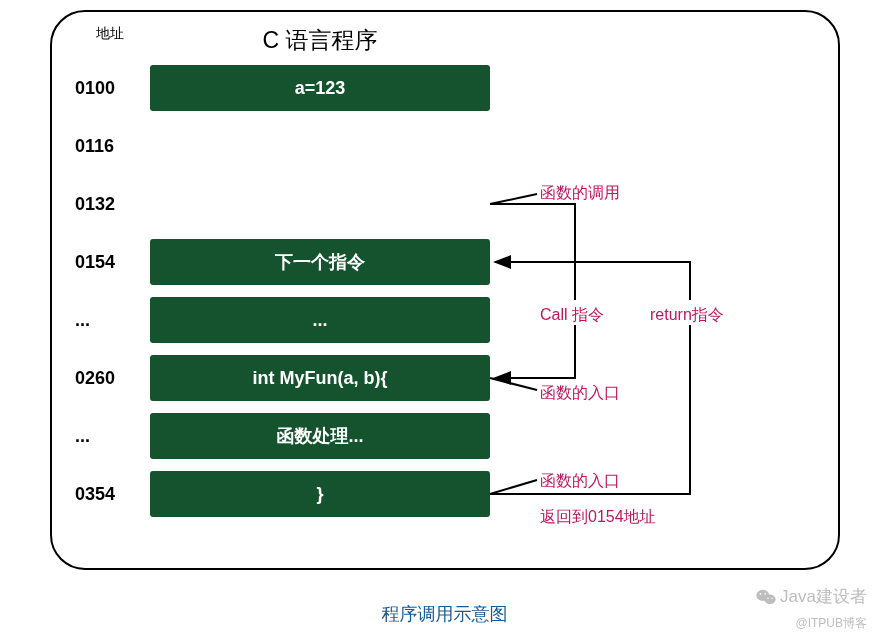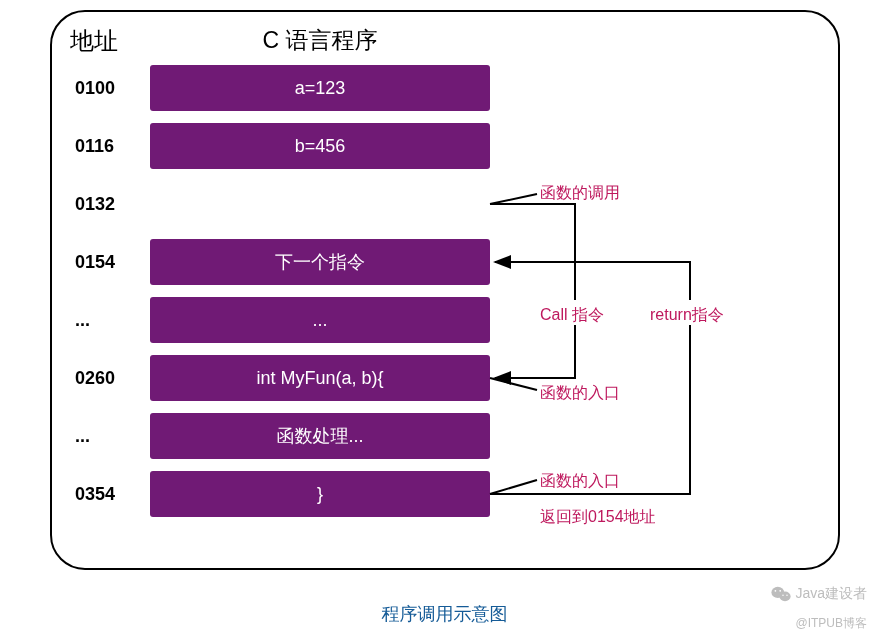--- a/index.html
+++ b/index.html
@@ -28,8 +28,8 @@
     }
     .addr-header {
       width: 80px;
-      text-align: left;
-      font-size: 24px;
+      text-align: center;
+      font-size: 14px;
       color: #000;
     }
     .prog-header {

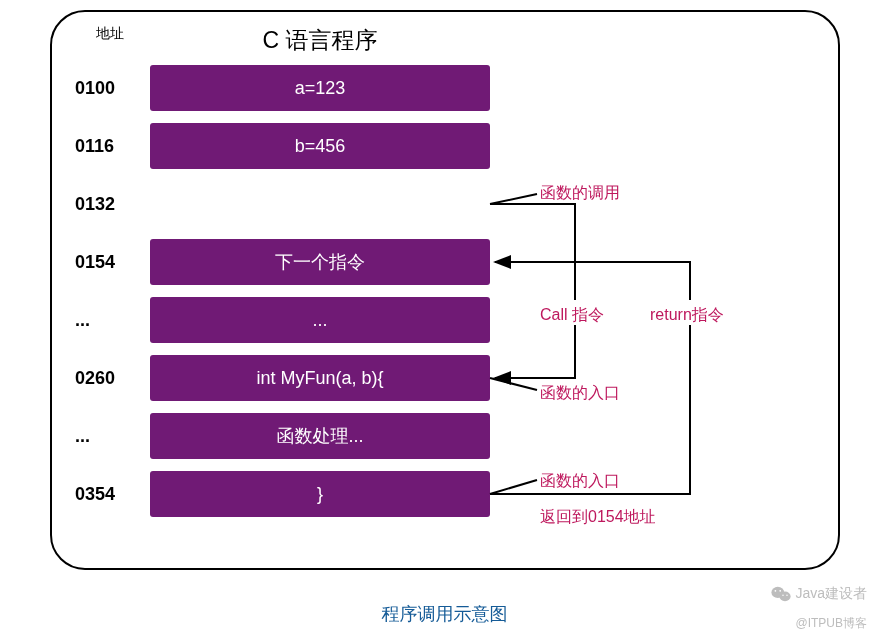--- a/index.html
+++ b/index.html
@@ -56,13 +56,14 @@
     }
     .prog-cell {
       flex: 1;
-      background: #701a75;
+      background: #14532d;
       color: #fff;
       text-align: center;
       font-size: 18px;
       height: 46px;
       line-height: 46px;
       border-radius: 3px;
+      font-weight: bold;
     }
     .annotation {
       position: absolute;

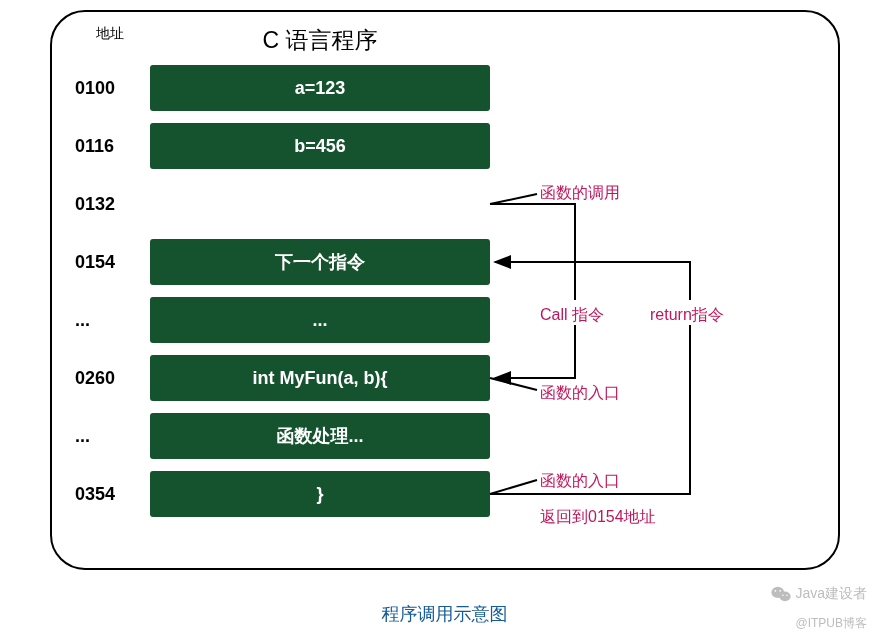--- a/index.html
+++ b/index.html
@@ -126,7 +126,6 @@
 </div>
 <div class="row" style="top:123px">
   <div class="addr-cell">0116</div>
-  <div class="prog-cell">b=456</div>
 </div>
 <div class="row" style="top:181px">
   <div class="addr-cell">0132</div>

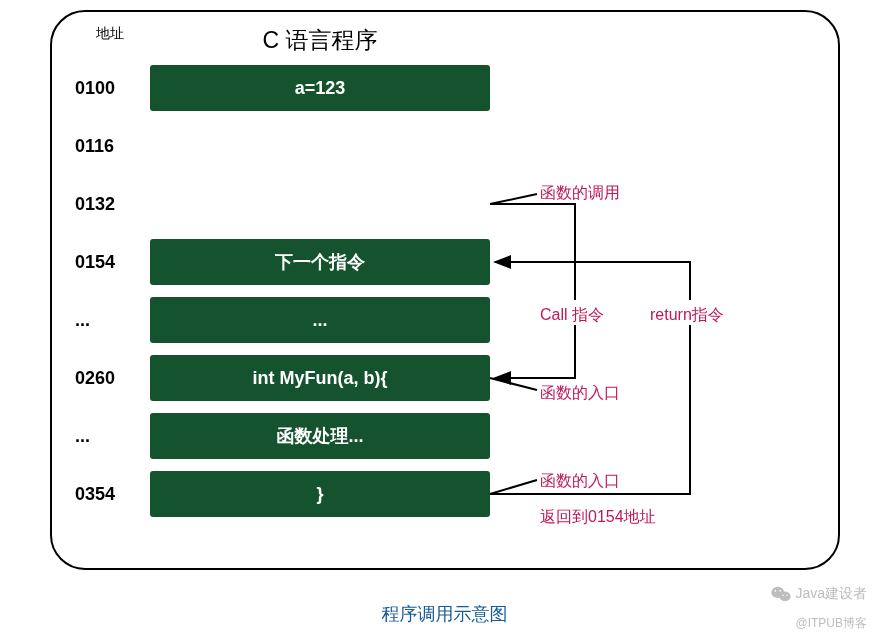--- a/index.html
+++ b/index.html
@@ -91,7 +91,7 @@
       position: absolute;
       right: 22px;
       top: 585px;
-      font-size: 14px;
+      font-size: 17px;
       color: #bdbdbd;
       display: flex;
       align-items: center;

